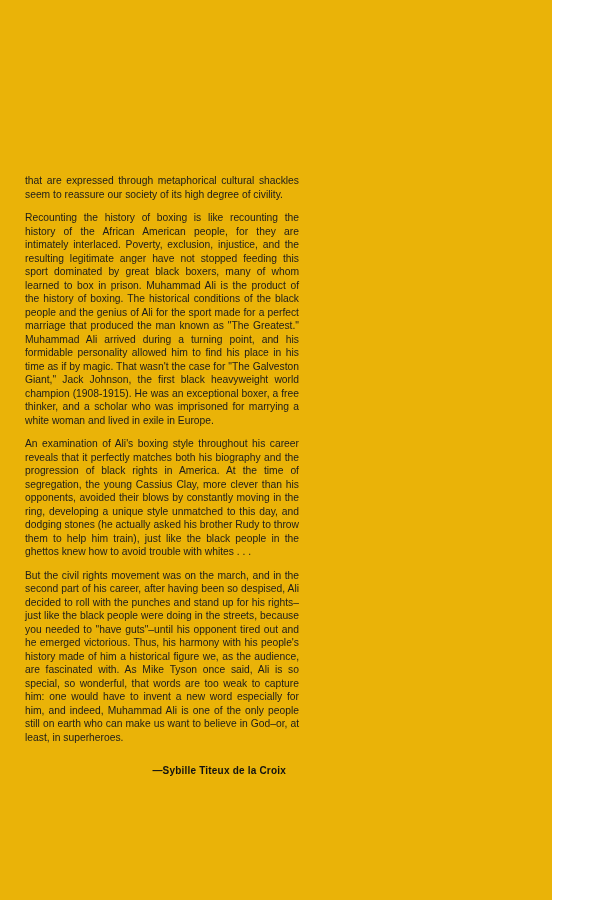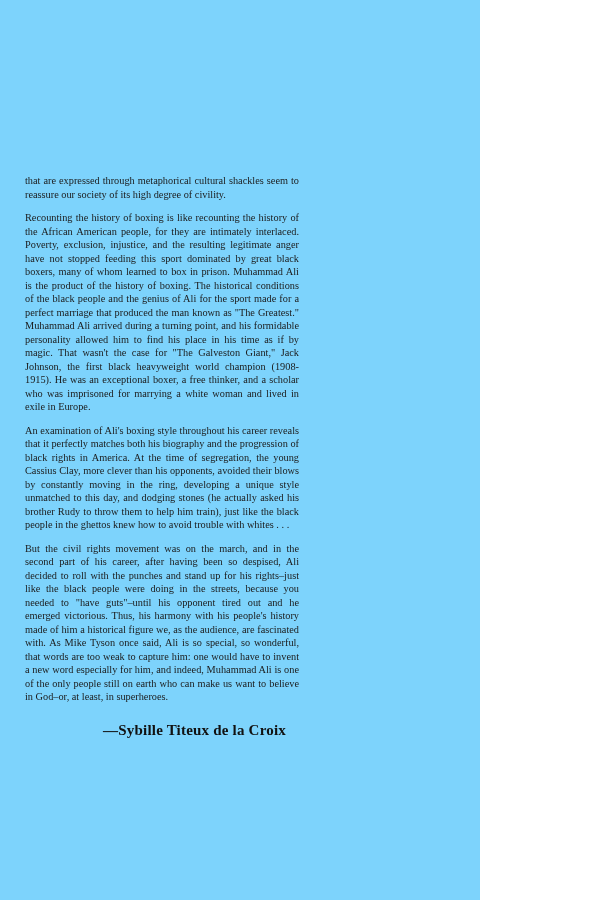--- a/index.html
+++ b/index.html
@@ -9,11 +9,11 @@
   }
   .page {
     position: relative;
-    width: 480px;
+    width: 552px;
     height: 900px;
-    background: #7dd3fc;
+    background: #eab308;
     overflow: hidden;
-    font-family: Liberation Serif, serif;
+    font-family: Liberation Sans, sans-serif;
   }
   .text-column {
     position: absolute;

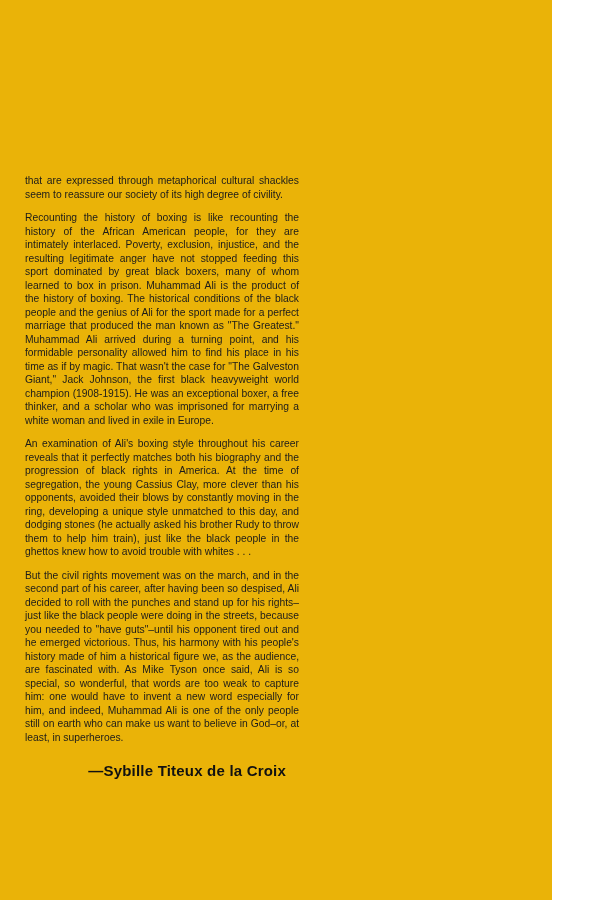--- a/index.html
+++ b/index.html
@@ -35,7 +35,7 @@
     padding: 0 13px 0 0;
     text-align: right;
     font-weight: bold;
-    font-size: 15px;
+    font-size: 10px;
     letter-spacing: 0.2px;
     color: #111111;
   }

